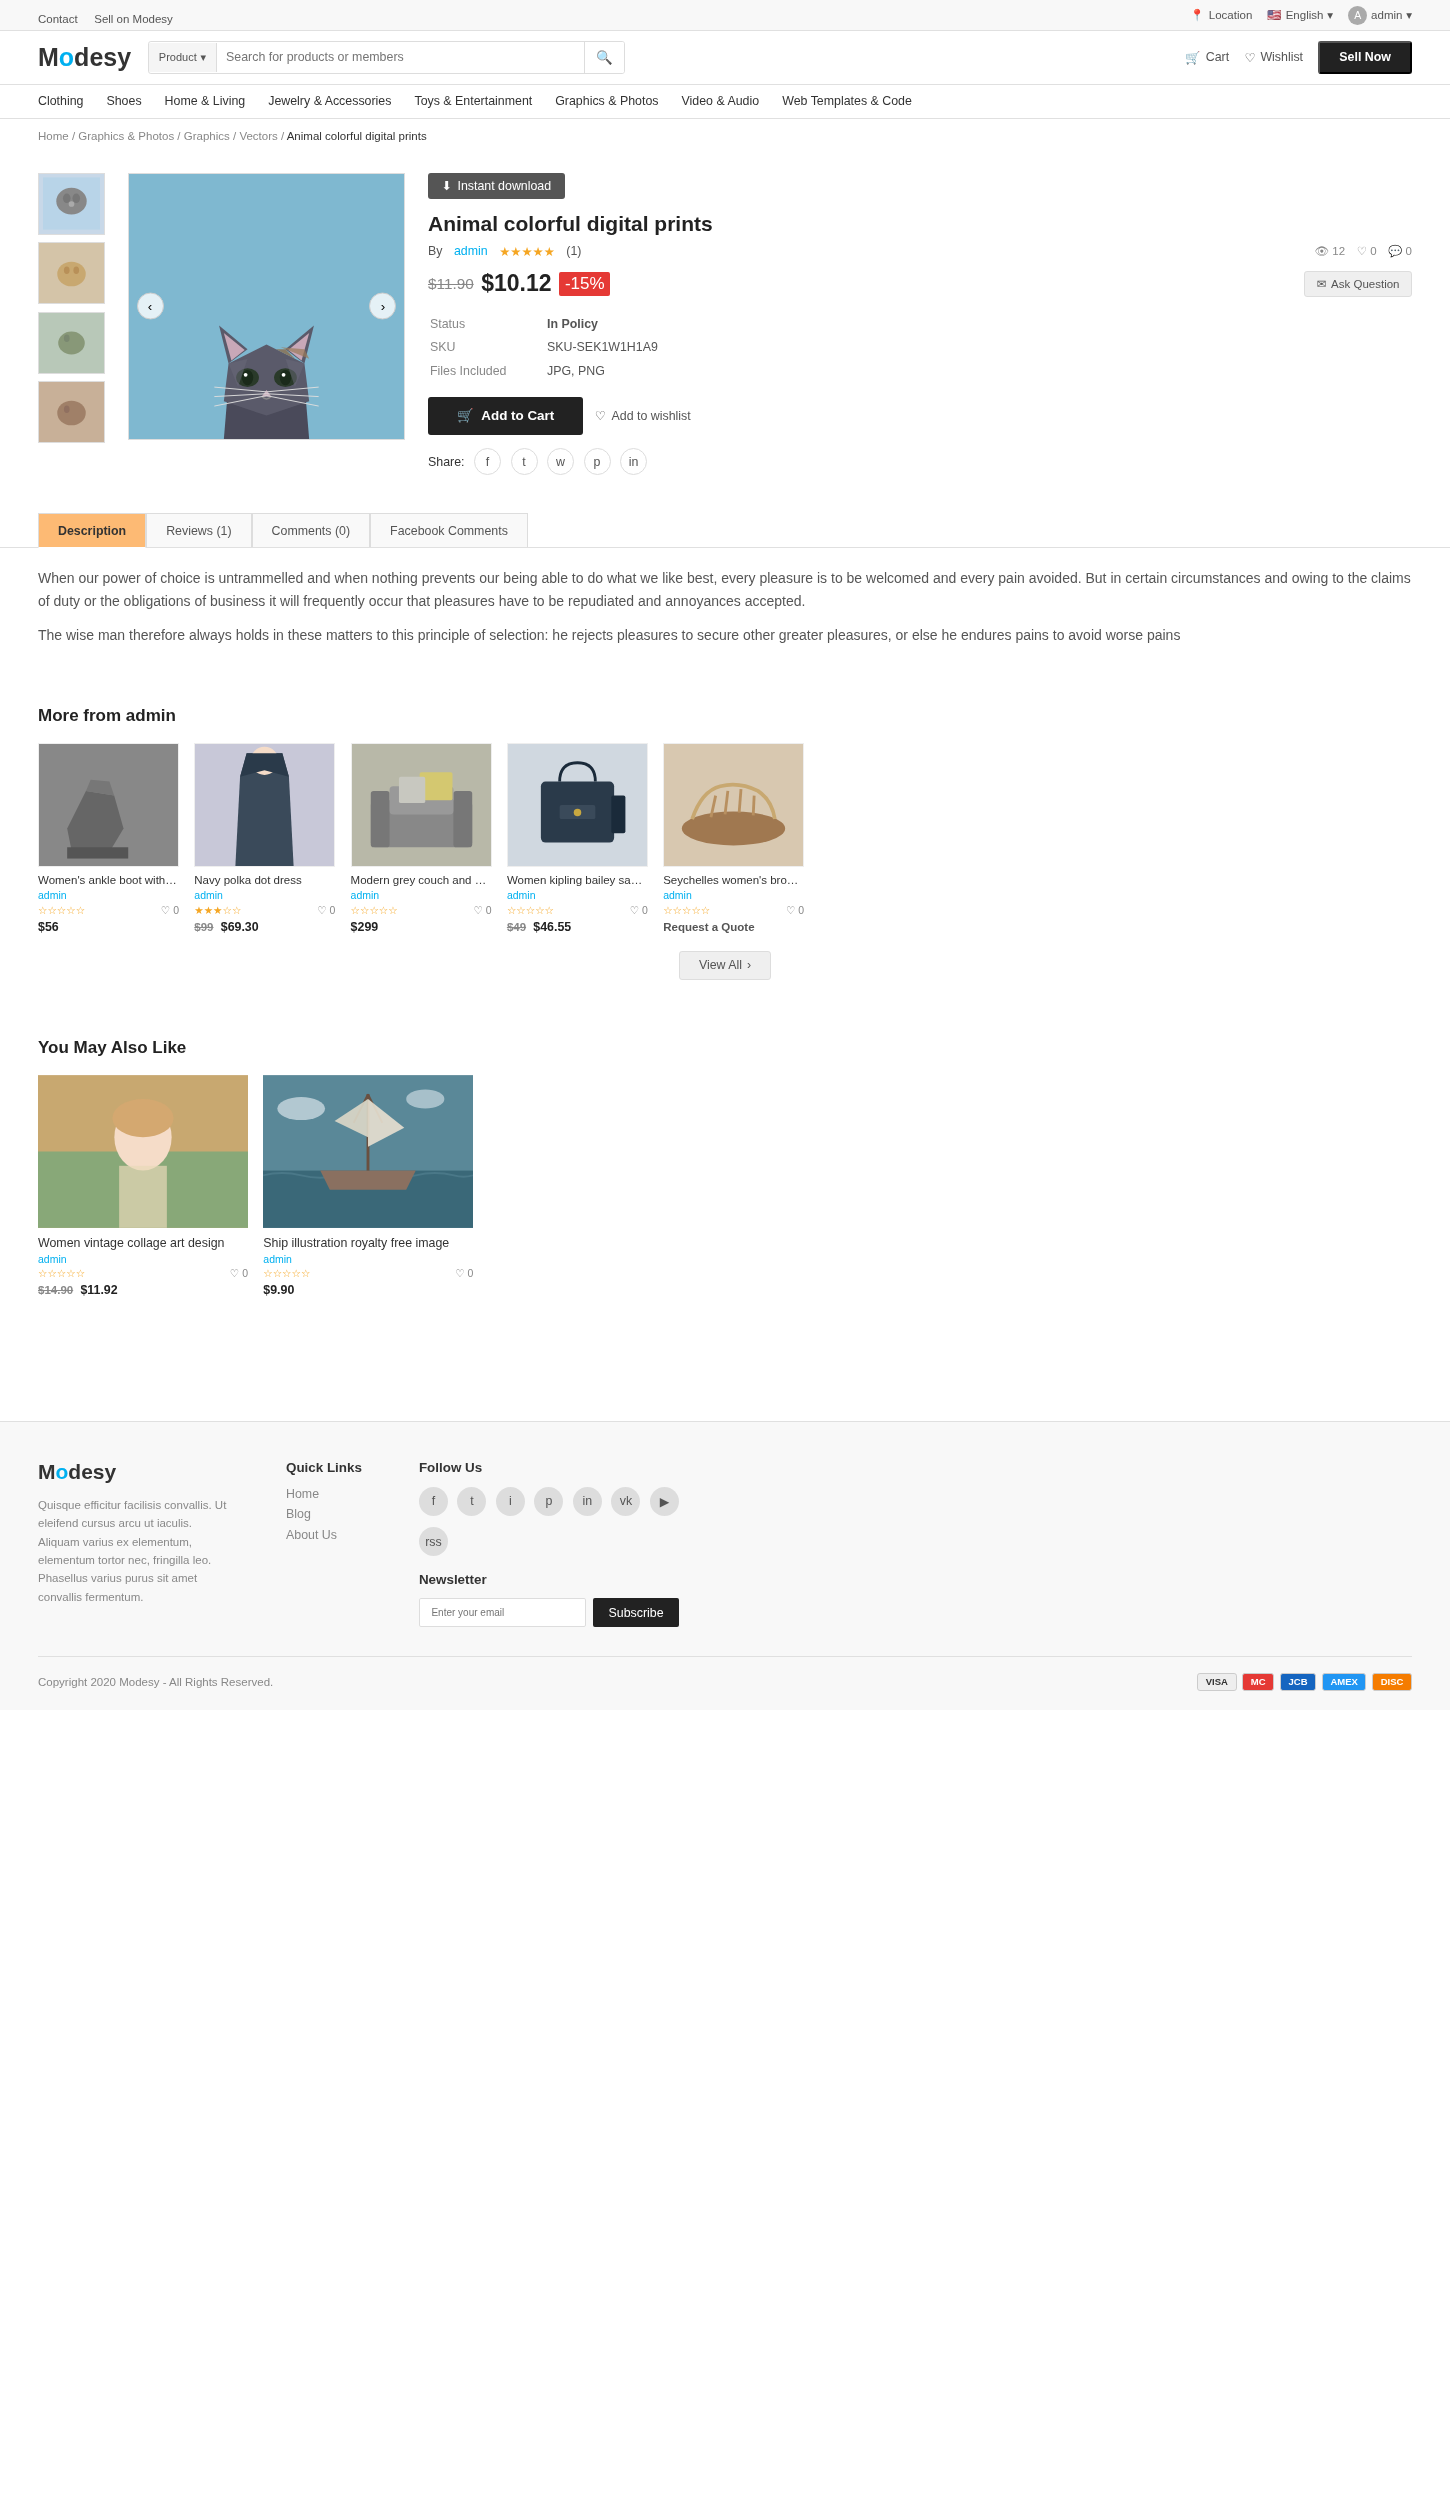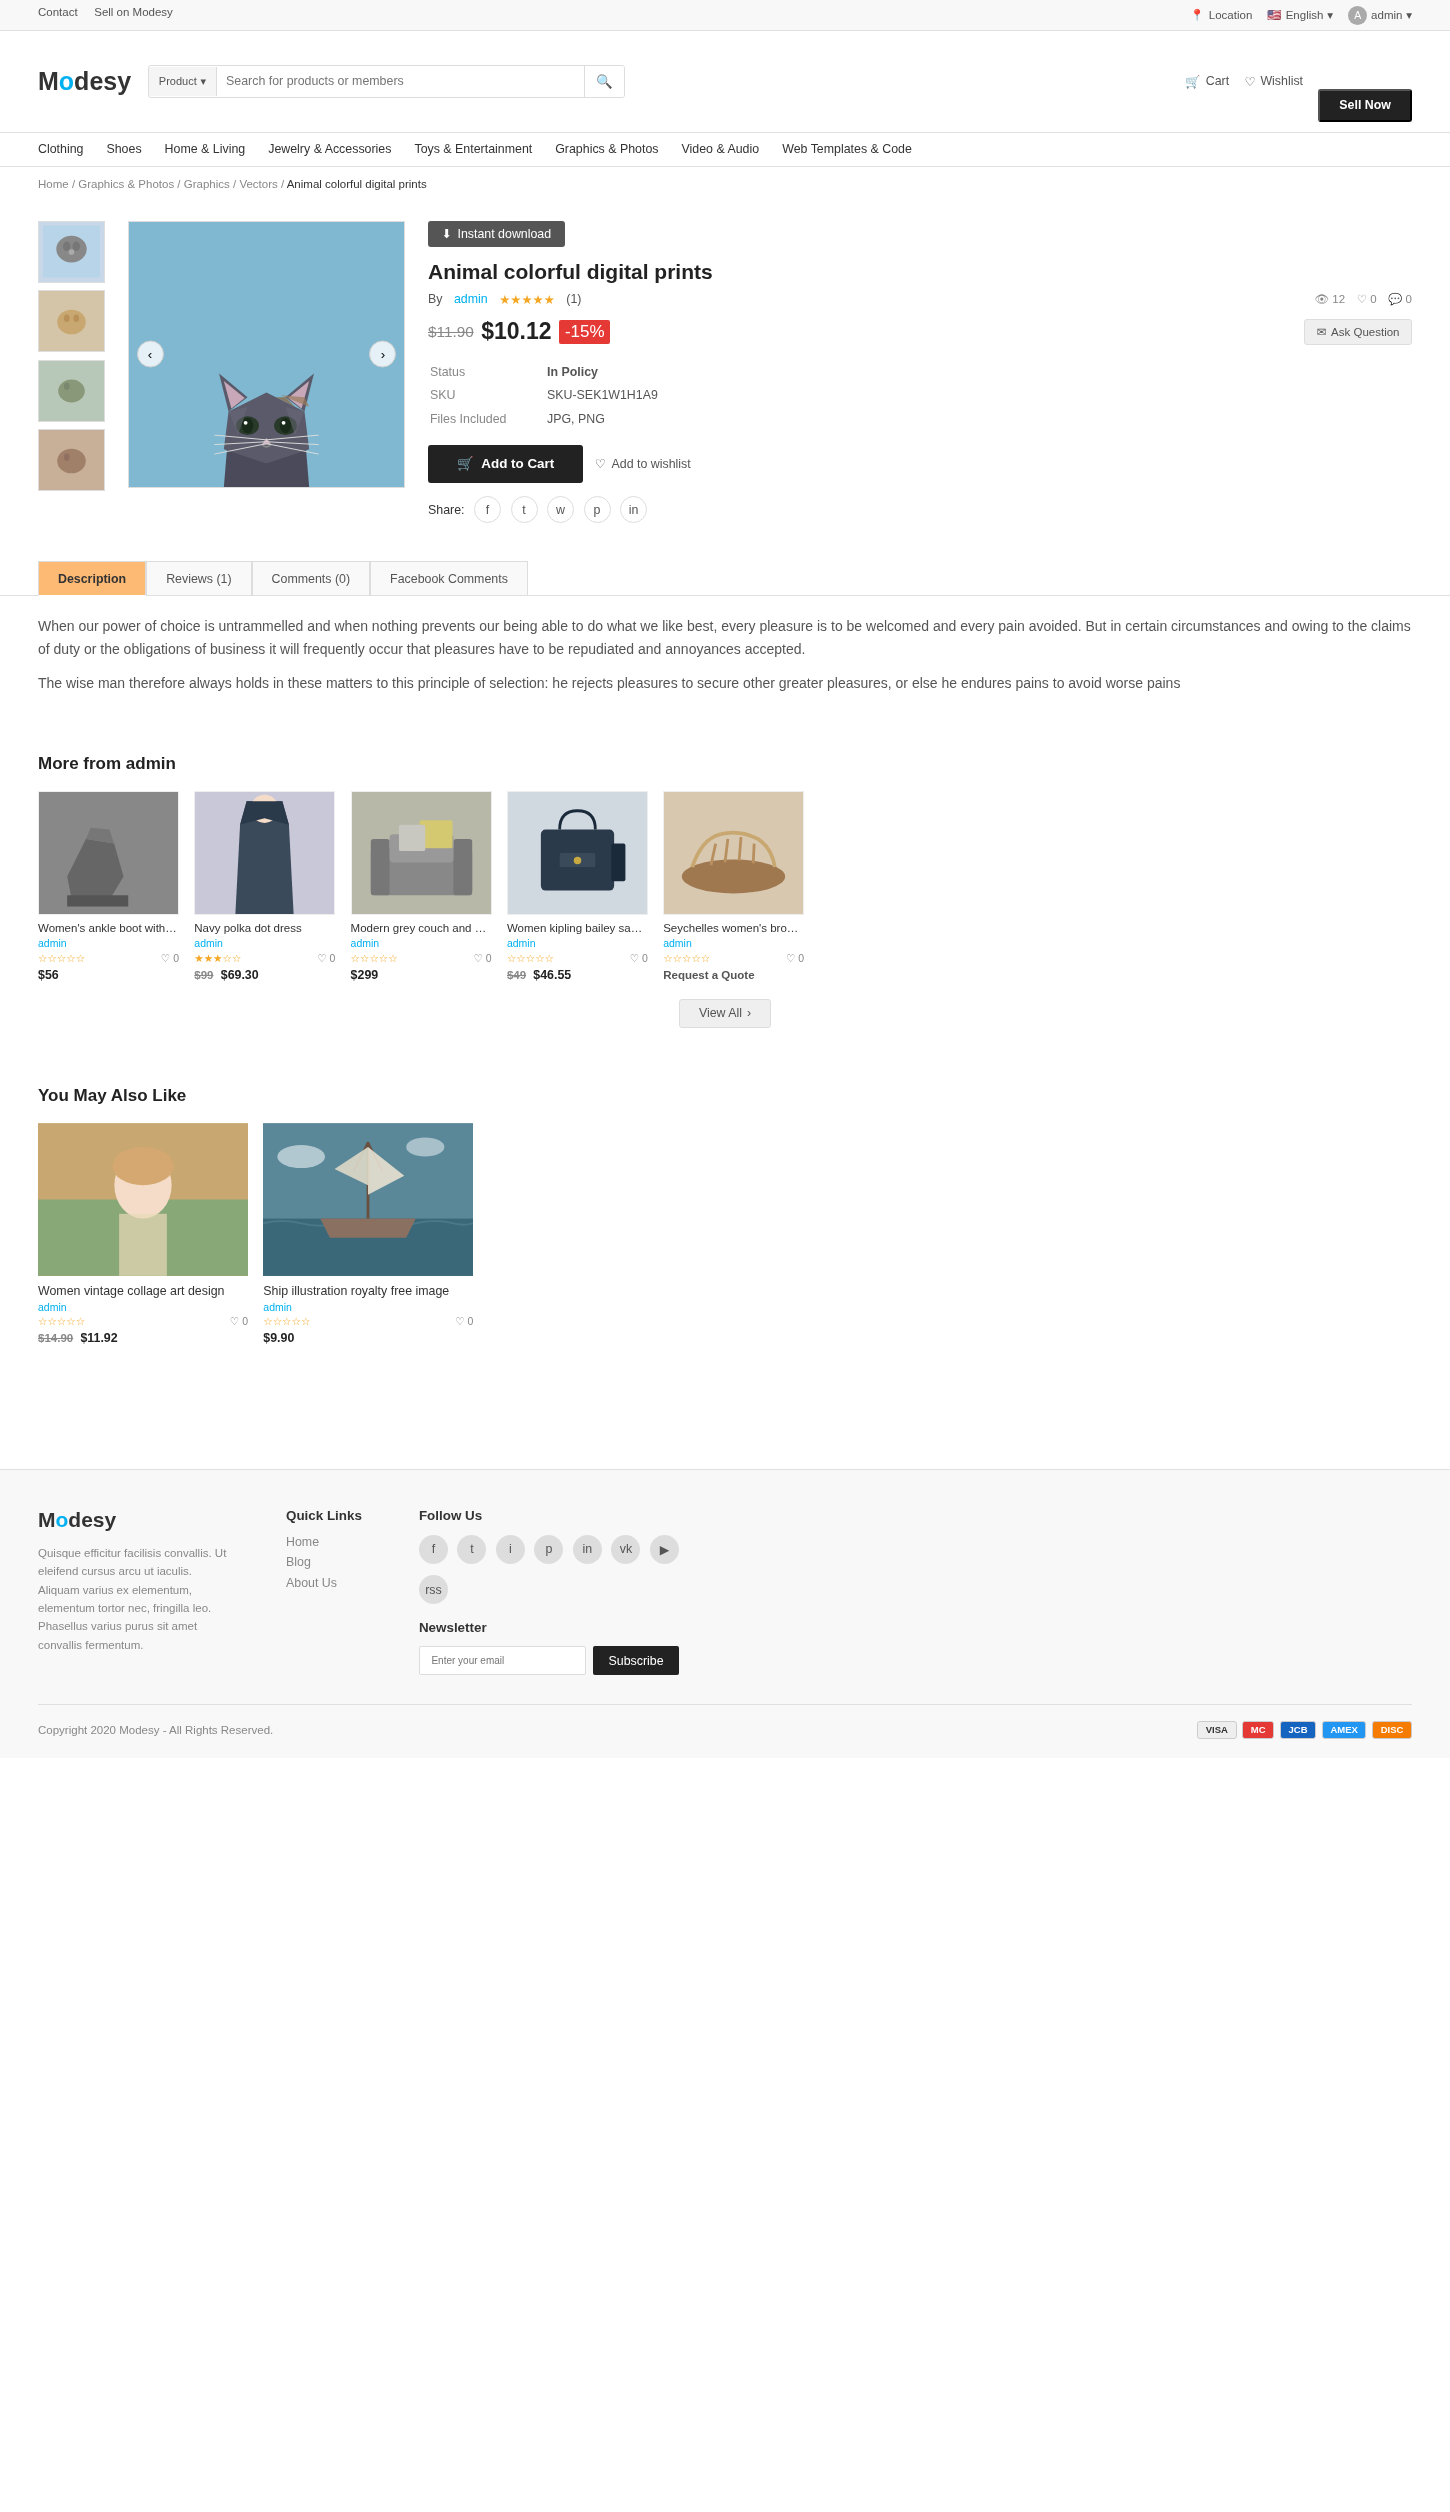--- a/index.html
+++ b/index.html
@@ -7,7 +7,7 @@
     a { text-decoration: none; color: inherit; }
 
     
-    .top-bar { background: #f8f8f8; border-bottom: 1px solid #e0e0e0; padding: 5.7px 38px; display: flex; justify-content: space-between; align-items: flex-start; font-size: 11.5px; color: #555; gap: 31px; }
+    .top-bar { background: #f8f8f8; border-bottom: 1px solid #e0e0e0; padding: 5.7px 38px; display: flex; justify-content: space-between; align-items: flex-end; font-size: 11.5px; color: #555; gap: 31px; }
     .top-bar-left a { margin-right: 13.4px; color: #555; }
     .top-bar-right { display: flex; align-items: center; gap: 15.3px; }
     .top-bar-right span { display: flex; align-items: center; gap: 3.8px; }

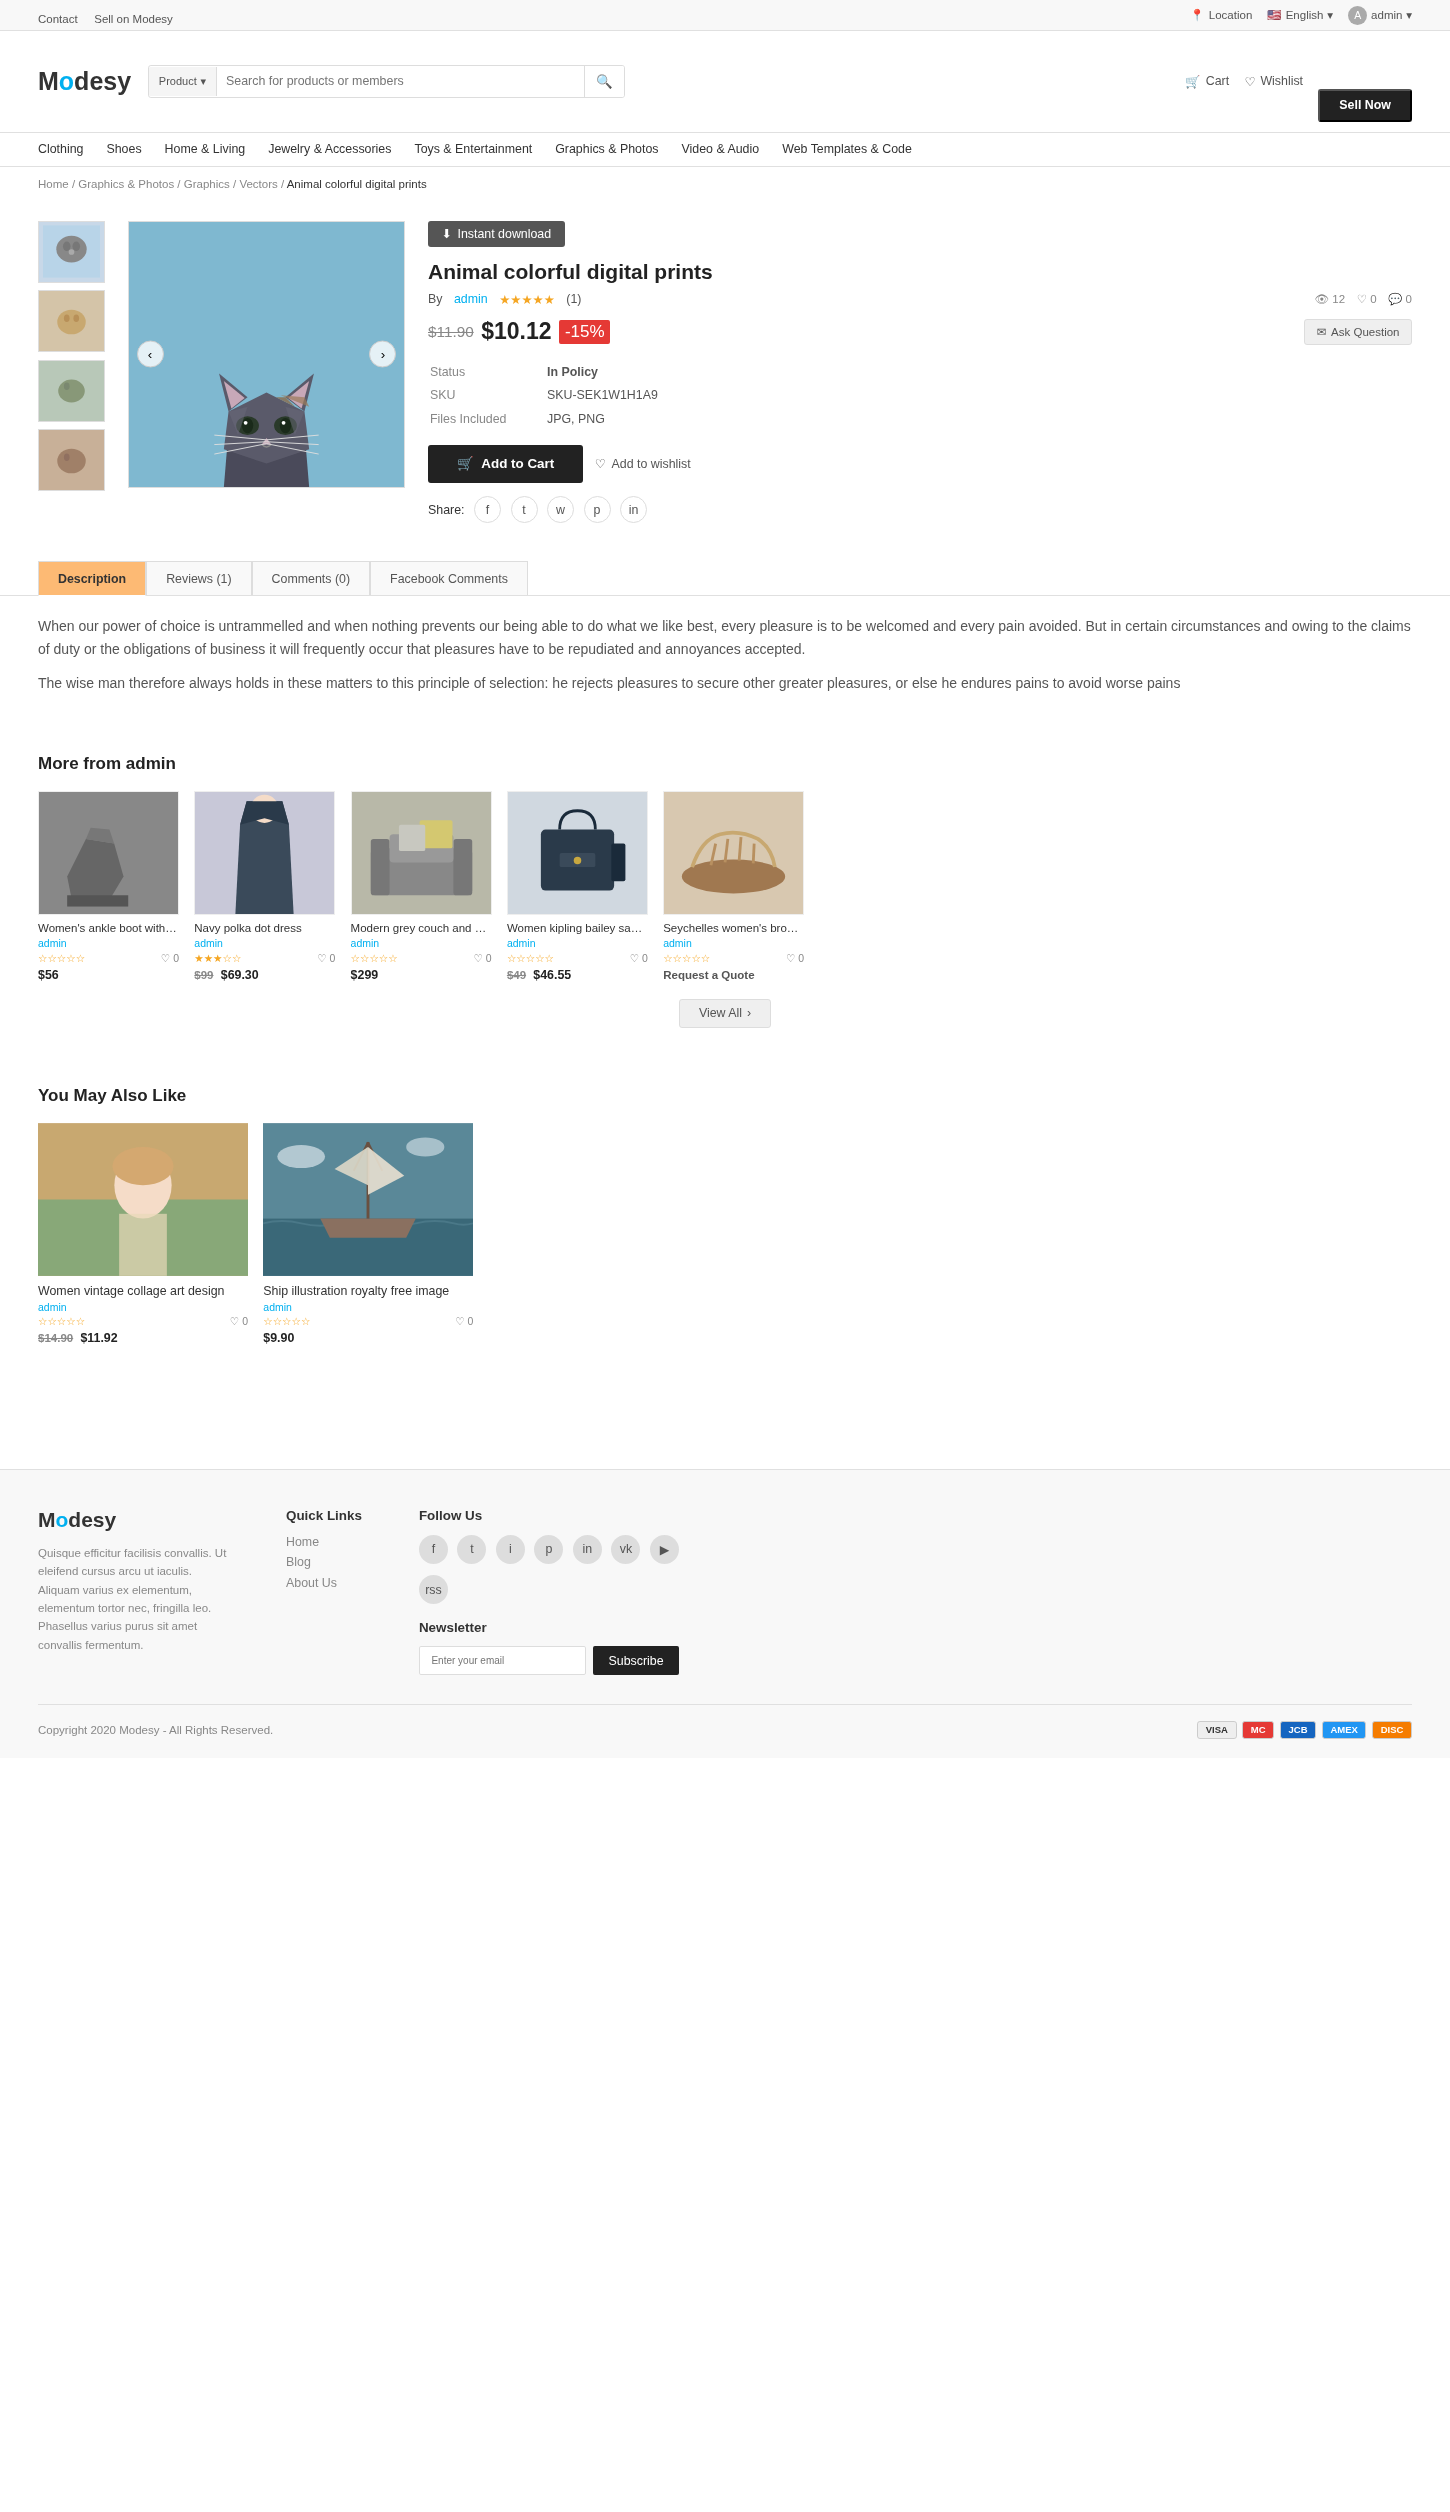--- a/index.html
+++ b/index.html
@@ -22,7 +22,7 @@
     .search-btn { background: #fff; border: none; border-left: 1px solid #ddd; padding: 7.6px 11.5px; cursor: pointer; }
     .header-right { display: flex; align-items: center; gap: 15.3px; margin-left: auto; }
     .header-icon { display: flex; align-items: center; gap: 4.8px; font-size: 12.4px; color: #555; cursor: pointer; }
-    .sell-now-btn { background: #222; color: #fff; padding: 7.6px 19px; border-radius: 2.9px; font-size: 12.4px; font-weight: bold; cursor: pointer; margin-top: 48px; }
+    .sell-now-btn { background: #222; color: #fff; padding: 7.6px 19px; border-radius: 2.9px; font-size: 12.4px; font-weight: bold; cursor: pointer; }
 
     
     .nav { padding: 9.5px 38px; border-bottom: 1px solid #e0e0e0; display: flex; gap: 23px; }

